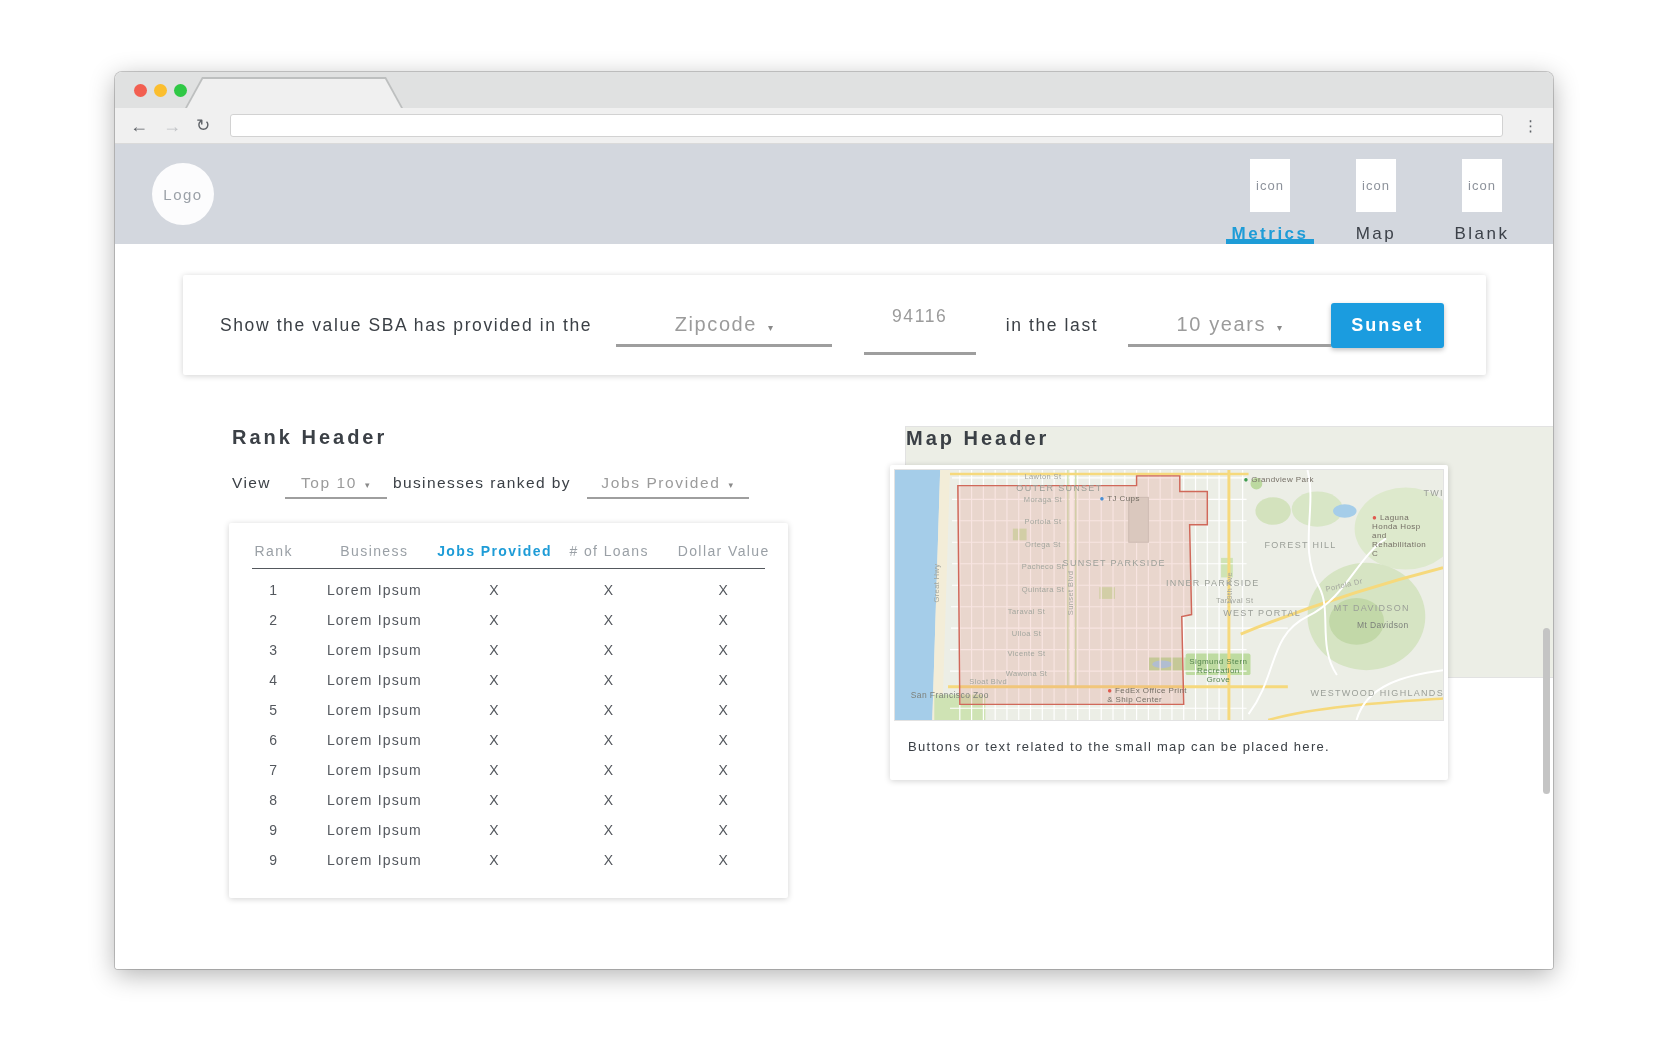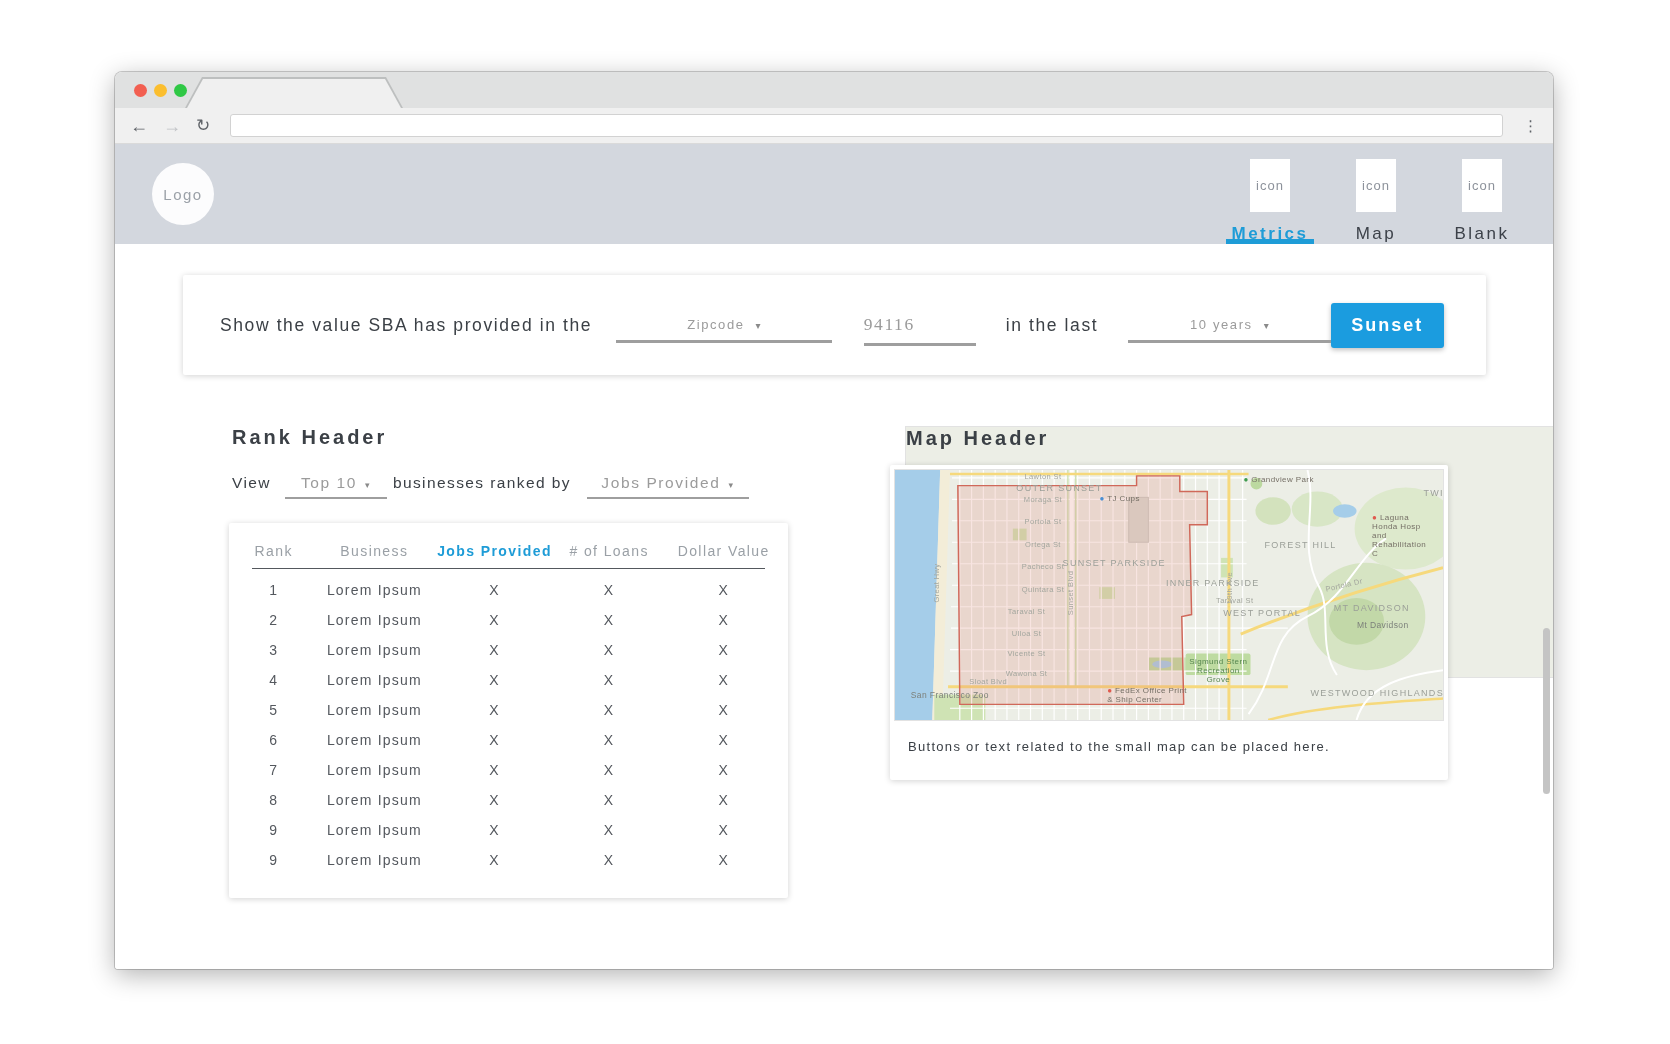--- a/index.html
+++ b/index.html
@@ -47,7 +47,7 @@
   .qtext { font-size:17.5px; letter-spacing:1.6px; color:#3b4046; white-space:nowrap; }
   .ud { display:inline-flex; justify-content:center; align-items:baseline; border-bottom:3px solid #9e9e9e; padding-bottom:8px;
         transform:translateY(5px); cursor:pointer; }
-  .udval { font-size:13px; letter-spacing:1.6px; color:#9b9b9b; white-space:nowrap; }
+  .udval { font-size:20px; letter-spacing:1.6px; color:#9b9b9b; white-space:nowrap; }
   .arrow { font-size:10px; color:#8a8a8a; margin-left:11px; }
   .dd-geo { width:228px; margin-left:24px; }
   .uinput { width:112px; margin-left:32px; border:none; border-bottom:3px solid #9e9e9e; text-align:left; font-size:17.5px;

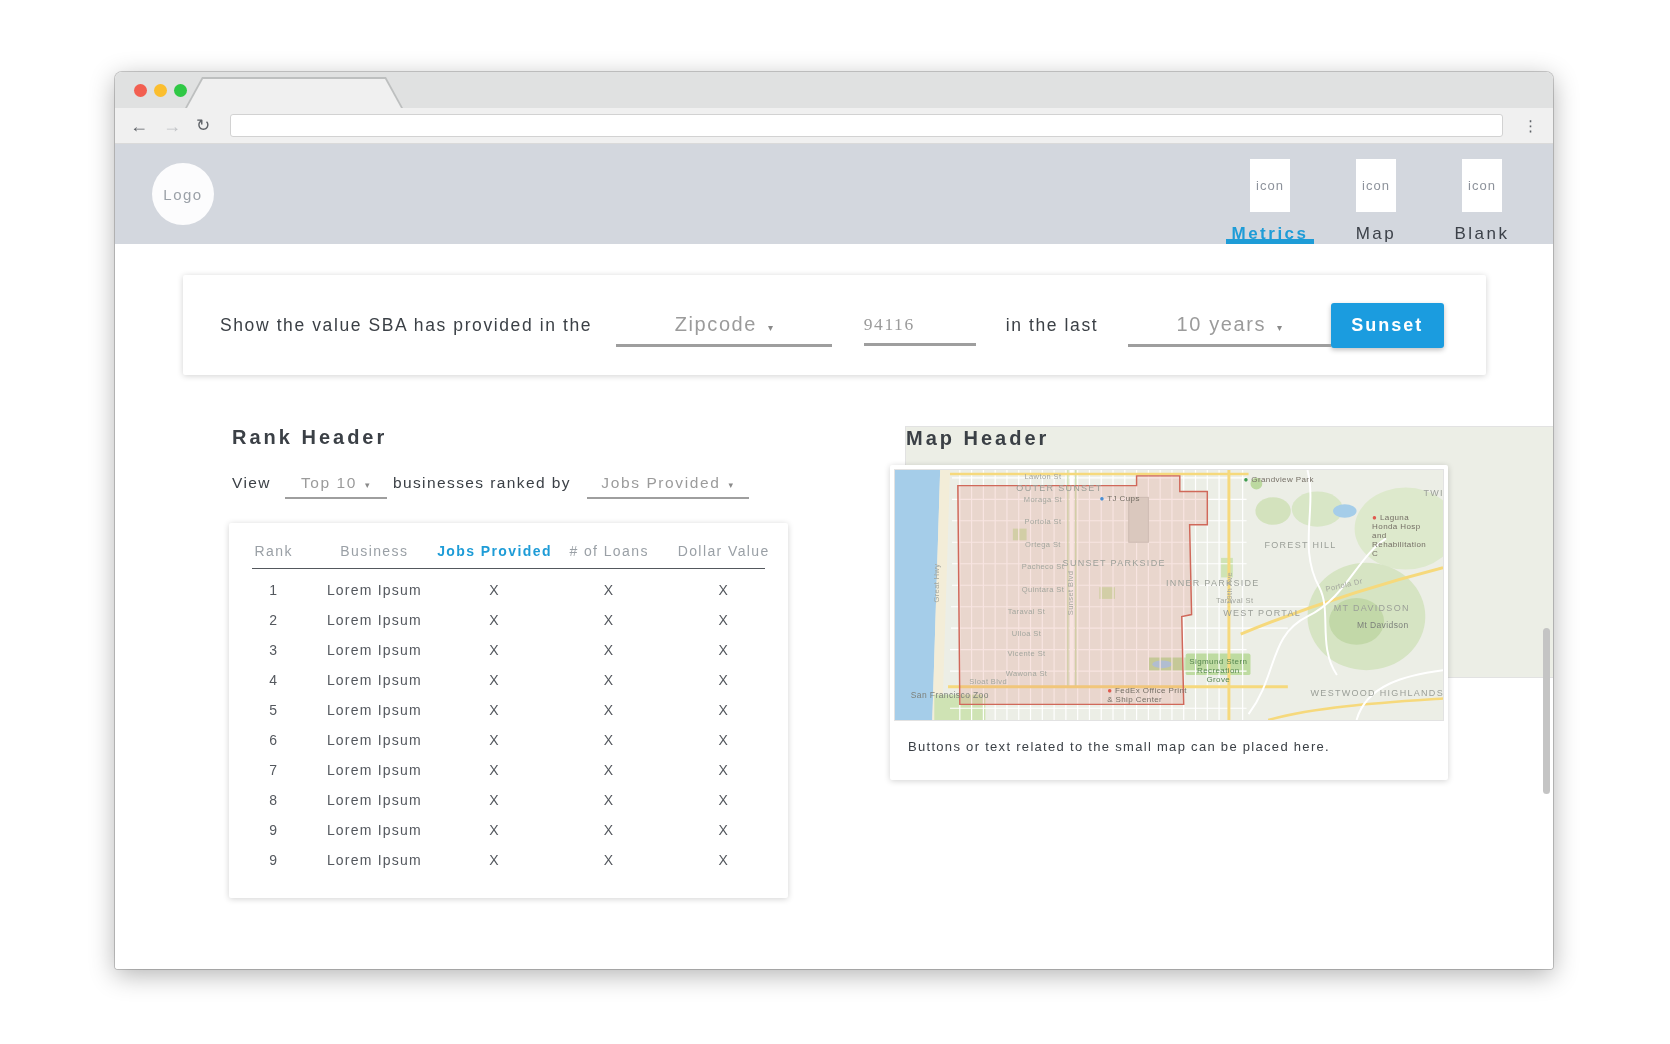--- a/index.html
+++ b/index.html
@@ -50,8 +50,8 @@
   .udval { font-size:20px; letter-spacing:1.6px; color:#9b9b9b; white-space:nowrap; }
   .arrow { font-size:10px; color:#8a8a8a; margin-left:11px; }
   .dd-geo { width:228px; margin-left:24px; }
-  .uinput { width:112px; margin-left:32px; border:none; border-bottom:3px solid #9e9e9e; text-align:left; font-size:17.5px;
-            letter-spacing:1.6px; color:#9b9b9b; padding-bottom:8px; background:transparent; outline:none; font-family:Liberation Serif, serif;
+  .uinput { width:112px; margin-left:32px; border:none; border-bottom:3px solid #9e9e9e; text-align:center; font-size:17.5px;
+            letter-spacing:1.6px; color:#9b9b9b; padding-bottom:25px; background:transparent; outline:none; font-family:Liberation Sans, sans-serif;
             transform:translateY(5px); }
   .qmid { margin-left:30px; }
   .dd-period { width:214px; margin-left:30px; }

